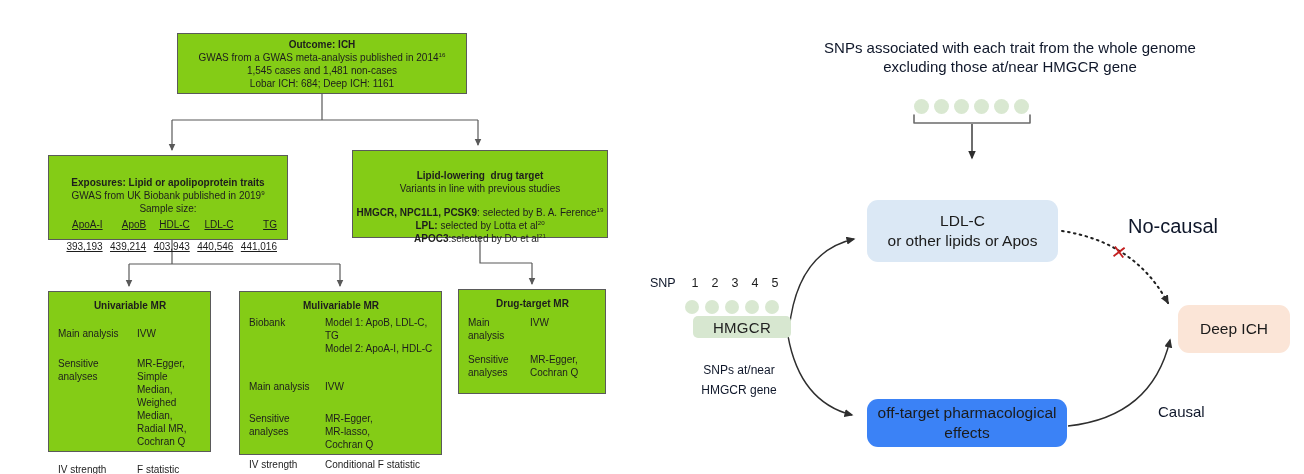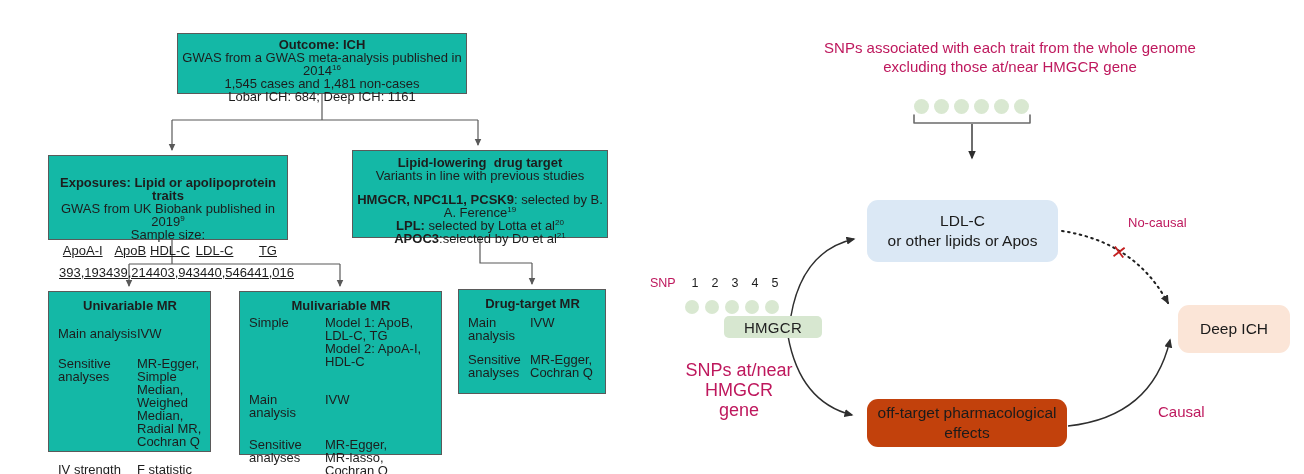--- a/index.html
+++ b/index.html
@@ -9,8 +9,8 @@
   }
   
   .fbox{
-    position:absolute;background:#14b8a6;border:1px solid #5a5a5a;
-    font-size:13px;line-height:13px;color:#1d1d1d;box-sizing:border-box;
+    position:absolute;background:#84cc16;border:1px solid #5a5a5a;
+    font-size:10px;line-height:13px;color:#1d1d1d;box-sizing:border-box;
   }
   .fbox .bt{font-weight:bold;white-space:pre-wrap;}
   .center{text-align:center;}

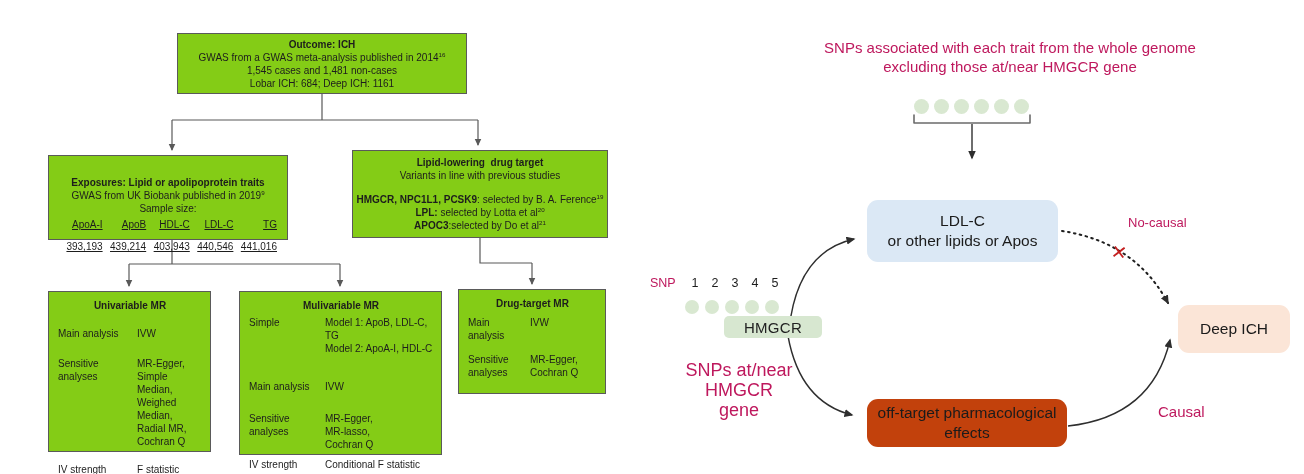--- a/index.html
+++ b/index.html
@@ -45,7 +45,7 @@
   #box-drugtargetmr .mrtitle{margin-bottom:6px;}
   #box-drugtargetmr .r1{margin-bottom:11px;}
   
-  .dtext{position:absolute;color:#be185d;}
+  .dtext{position:absolute;color:#0f172a;}
   #dag-title{left:760px;top:38px;width:500px;text-align:center;font-size:15px;line-height:19px;}
   .dotrow{position:absolute;display:flex;}
   .gdot{border-radius:50%;background:#d9e8d1;}

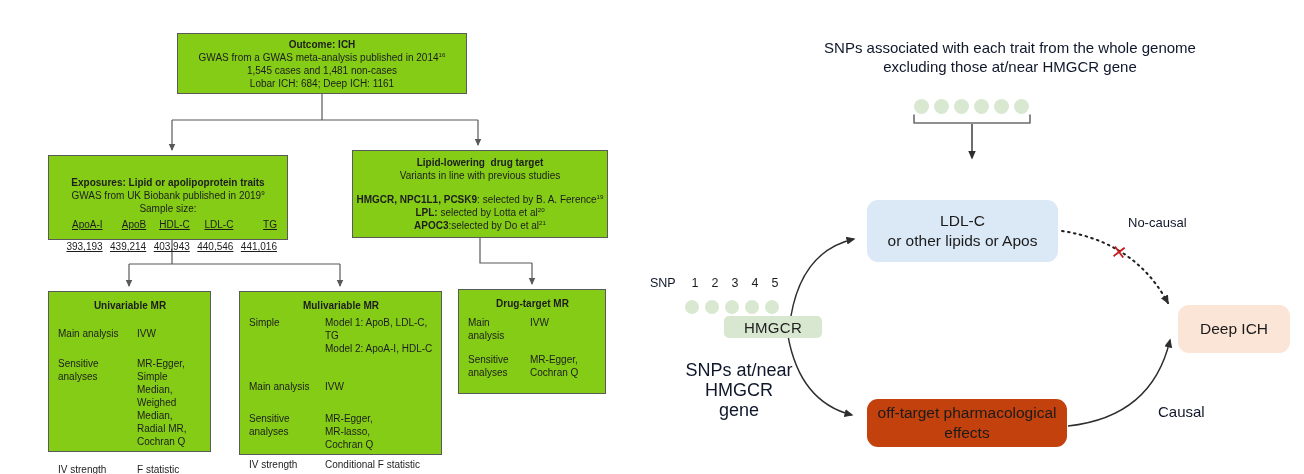--- a/index.html
+++ b/index.html
@@ -21,7 +21,7 @@
   #box-exposures .tgrid{display:grid;grid-template-columns:repeat(5,1fr);padding:0 10px;text-align:right;text-decoration:underline;}
   #box-exposures .tgrid.names{margin-top:3px;}
   #box-exposures .tgrid.sizes{margin-top:9px;}
-  #box-drugtarget{left:352px;top:150px;width:256px;height:88px;padding-top:5px;}
+  #box-drugtarget{left:352px;top:150px;width:256px;height:88px;padding-top:18px;}
   #box-drugtarget .gap{height:11px;}
   .mrbox{padding:7px 8px 0 9px;}
   #box-univariable{left:48px;top:291px;width:163px;height:161px;}

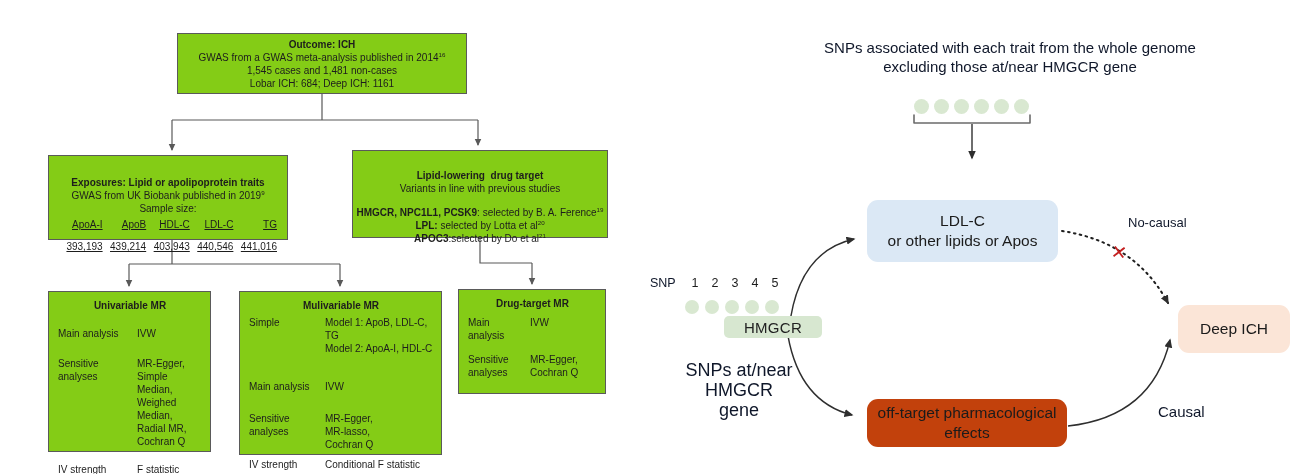--- a/index.html
+++ b/index.html
@@ -69,7 +69,7 @@
   #offtarget-box{left:867px;top:399px;width:200px;height:48px;background:#c2410c;}
   #deepich-box{left:1178px;top:305px;width:112px;height:48px;background:#fbe5d7;}
   #snps-near-label{left:683px;top:360px;width:112px;text-align:center;font-size:18px;line-height:20px;font-weight:500;}
-  #nocausal-label{left:1128px;top:215px;font-size:13px;}
+  #nocausal-label{left:1128px;top:215px;font-size:20px;}
   #causal-label{left:1158px;top:403px;font-size:15px;}
   #red-x{
     position:absolute;left:1111px;top:241px;font-size:19px;font-weight:bold;color:#c42020;

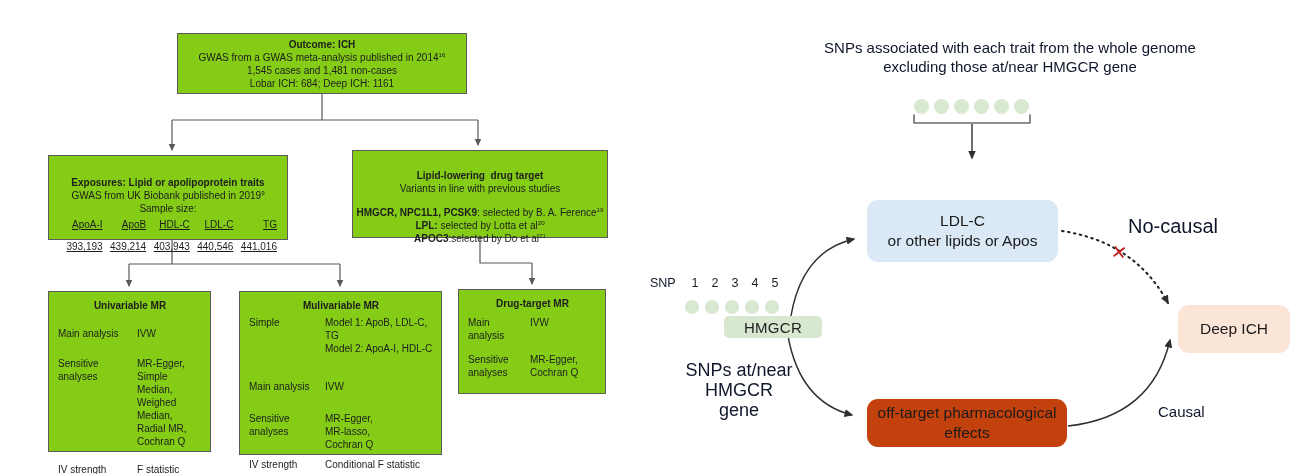--- a/index.html
+++ b/index.html
@@ -175,7 +175,7 @@
   <div id="box-multivariable" class="fbox mrbox">
     <div class="mrtitle">Mulivariable MR</div>
     <div class="mrrow r1">
-      <span class="lab prelines">Simple</span>
+      <span class="lab prelines">Biobank</span>
       <span class="val prelines">Model 1: ApoB, LDL-C, TG
 Model 2: ApoA-I, HDL-C</span>
     </div>

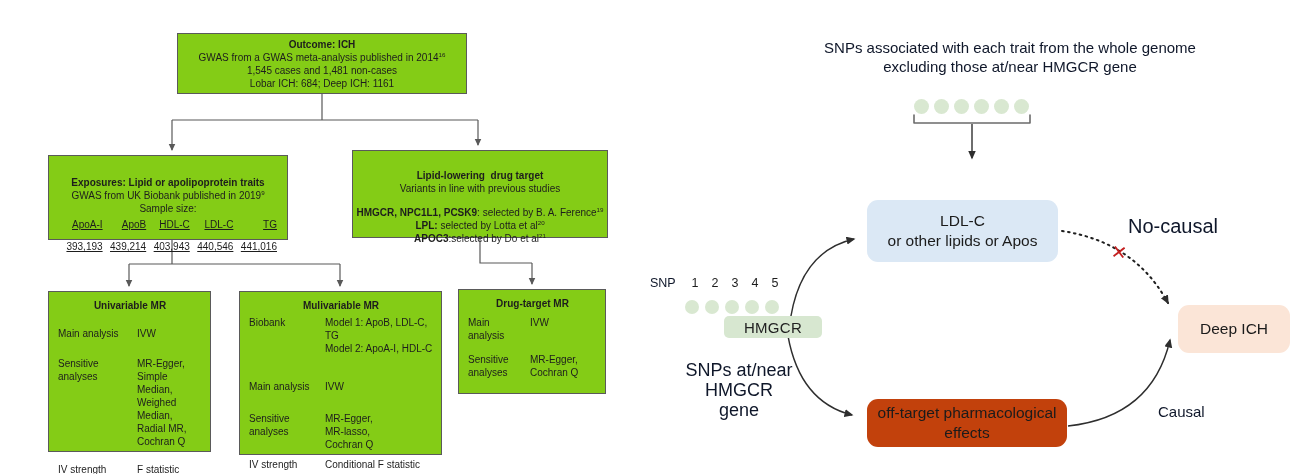--- a/index.html
+++ b/index.html
@@ -57,7 +57,7 @@
   #snp-numbers{position:absolute;left:685px;top:276px;display:flex;font-size:12.5px;font-weight:500;}
   #snp-numbers span{width:20px;text-align:center;}
   #hmgcr-box{
-    position:absolute;left:724px;top:316px;width:98px;height:22px;border-radius:5px;
+    position:absolute;left:693px;top:316px;width:98px;height:22px;border-radius:5px;
     background:#d7e7d0;display:flex;align-items:center;justify-content:center;
     font-size:15px;color:#222;letter-spacing:0.3px;
   }

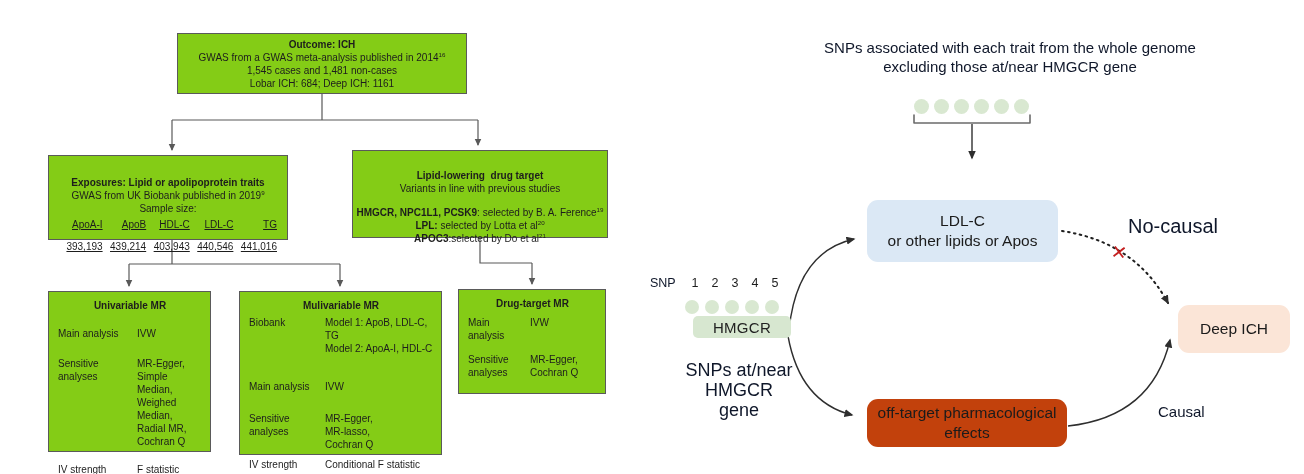--- a/index.html
+++ b/index.html
@@ -68,7 +68,7 @@
   #ldl-box{left:867px;top:200px;width:191px;height:62px;background:#dbe8f5;}
   #offtarget-box{left:867px;top:399px;width:200px;height:48px;background:#c2410c;}
   #deepich-box{left:1178px;top:305px;width:112px;height:48px;background:#fbe5d7;}
-  #snps-near-label{left:683px;top:360px;width:112px;text-align:center;font-size:18px;line-height:20px;font-weight:500;}
+  #snps-near-label{left:683px;top:360px;width:112px;text-align:center;font-size:12px;line-height:20px;font-weight:500;}
   #nocausal-label{left:1128px;top:215px;font-size:20px;}
   #causal-label{left:1158px;top:403px;font-size:15px;}
   #red-x{

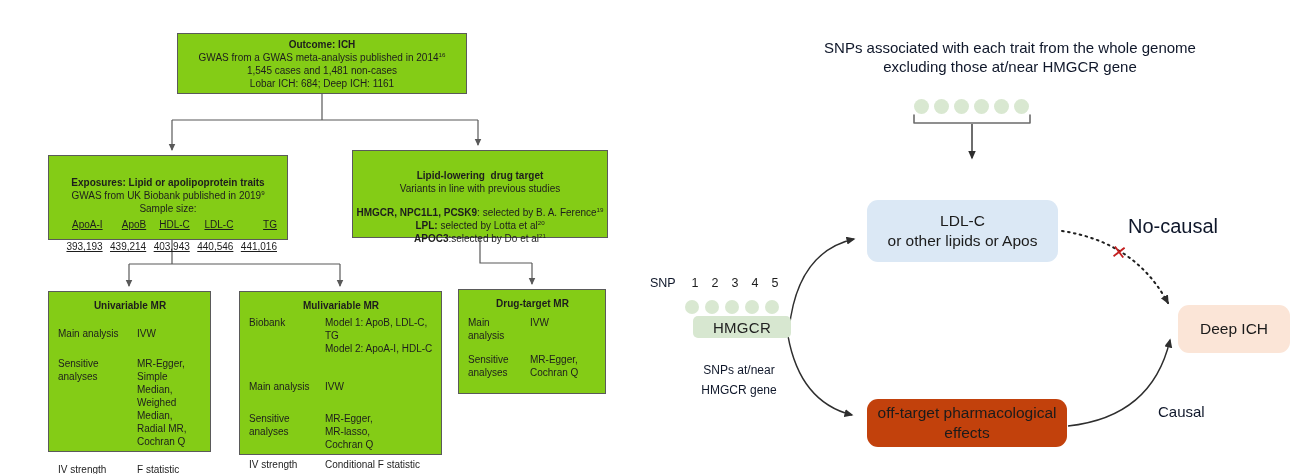--- a/index.html
+++ b/index.html
@@ -66,7 +66,7 @@
     align-items:center;justify-content:center;font-size:15.5px;line-height:20px;color:#1b1b1b;
   }
   #ldl-box{left:867px;top:200px;width:191px;height:62px;background:#dbe8f5;}
-  #offtarget-box{left:867px;top:399px;width:200px;height:48px;background:#c2410c;}
+  #offtarget-box{left:867px;top:399px;width:200px;height:48px;background:#3b82f6;}
   #deepich-box{left:1178px;top:305px;width:112px;height:48px;background:#fbe5d7;}
   #snps-near-label{left:683px;top:360px;width:112px;text-align:center;font-size:12px;line-height:20px;font-weight:500;}
   #nocausal-label{left:1128px;top:215px;font-size:20px;}

